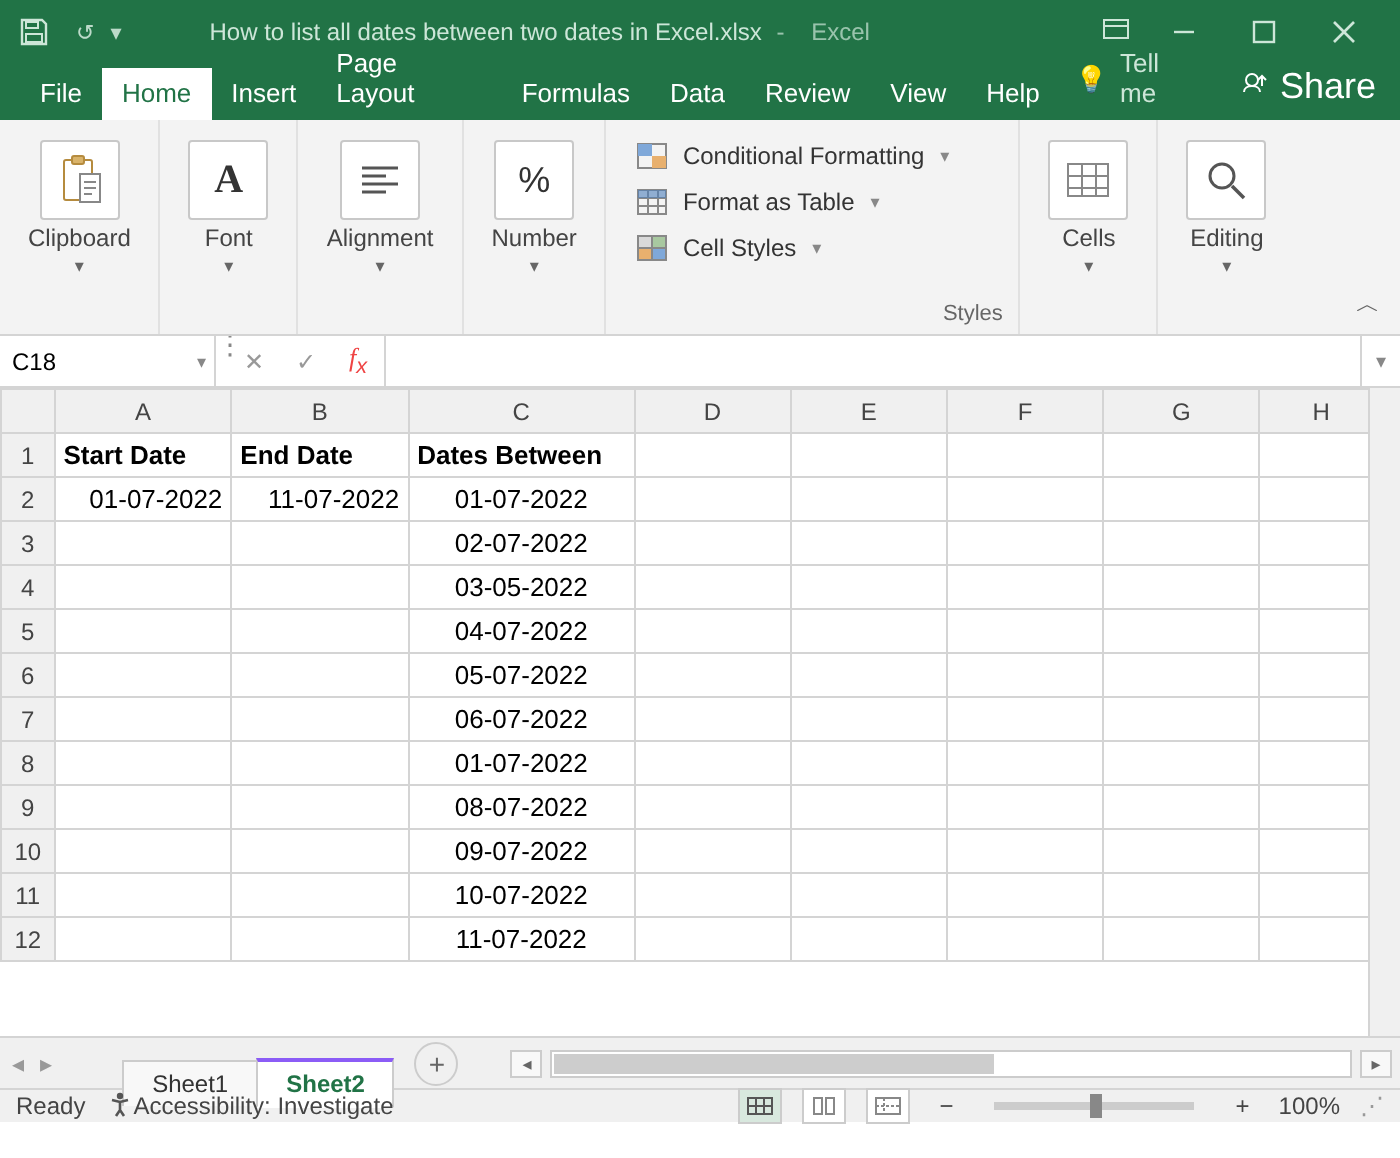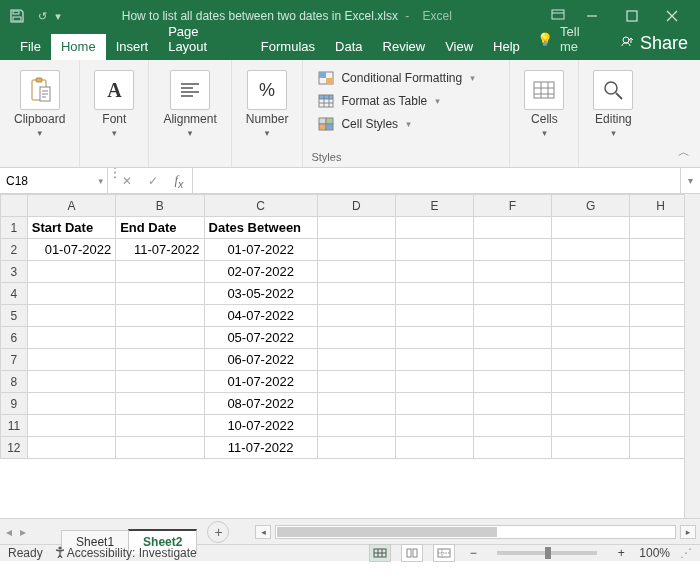--- a/index.html
+++ b/index.html
@@ -9,7 +9,7 @@
   .titlebar .save-icon { width: 18px; height: 18px; margin-right: 8px; display:flex; align-items:center; justify-content:center; }
   .titlebar .save-icon svg { width:16px; height:16px; }
   .titlebar .arrow { margin: 0 4px; font-size: 11px; opacity: .9;}
-  .titlebar .title { flex: 0 0 auto; margin-left: 57px; }
+  .titlebar .title { flex: 0 0 auto; margin-left: 40px; }
   .titlebar .title .app { opacity: .7; margin-left: 6px; }
   .titlebar .spacer { flex: 1; }
   .titlebar .winbtn { width: 40px; height: 32px; display:flex; align-items:center; justify-content:center; cursor:pointer; }

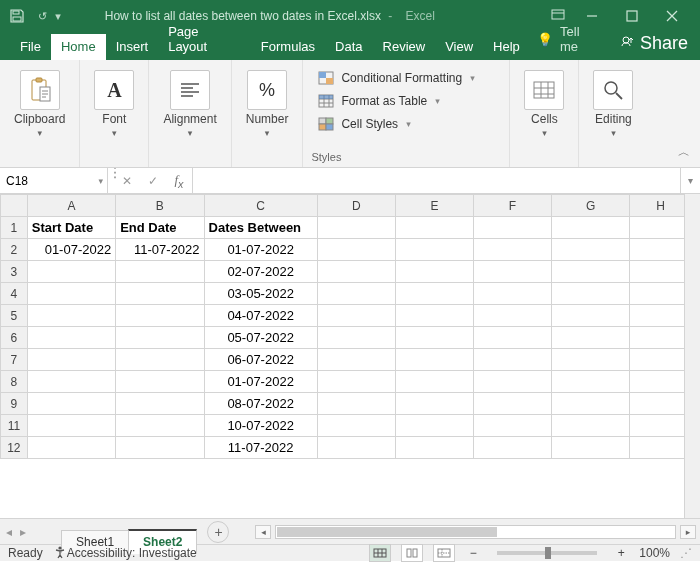--- a/index.html
+++ b/index.html
@@ -27,7 +27,7 @@
   .bigbtn { display:flex; flex-direction:column; align-items:center; gap:2px; padding: 4px 6px 0; cursor:pointer; font-size:12px; color:#444;}
   .bigbtn .icobox { width:40px; height:40px; border:1px solid #c8c8c8; background:#fff; display:flex; align-items:center; justify-content:center; border-radius:2px;}
   .bigbtn .caret { font-size:9px; color:#666; }
-  .group-label { font-size:11px; color:#666; text-align:left; padding-bottom:2px;}
+  .group-label { font-size:11px; color:#666; text-align:right; padding-bottom:2px;}
   .styles-list { display:flex; flex-direction:column; gap:3px; padding:2px 4px 0; width:190px;}
   .style-item { display:flex; align-items:center; gap:6px; font-size:12px; color:#333; padding:2px 2px; cursor:pointer;}
   .style-item .si-icon{ width:18px; height:16px; display:flex;align-items:center;justify-content:center;}

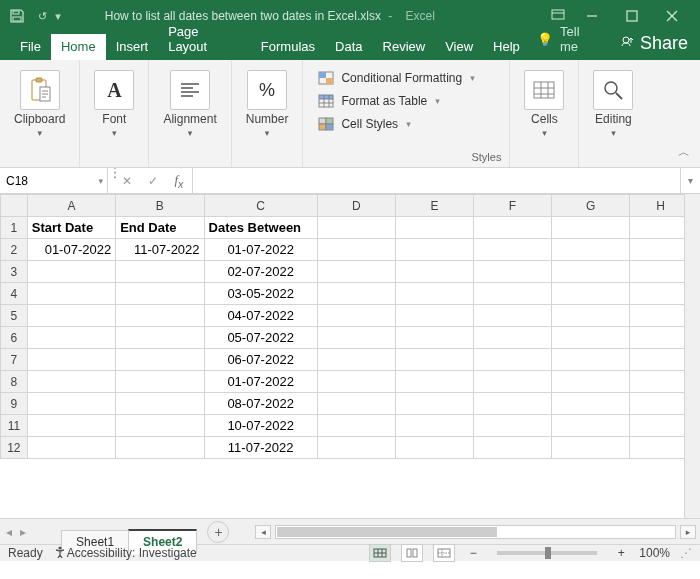--- a/index.html
+++ b/index.html
@@ -38,7 +38,7 @@
   .namebox .dd { position:absolute; right:4px; font-size:9px; color:#888;}
   .fb-btns { display:flex; align-items:center; border-right:1px solid #d4d4d4;}
   .fb-btn { width:26px; display:flex; align-items:center; justify-content:center; color:#999; font-size:12px; cursor:pointer;}
-  .fx { font-style:italic; font-family: "Times New Roman", serif; font-size:13px; color:#737373;}
+  .fx { font-style:italic; font-family: "Times New Roman", serif; font-size:13px; color:#ef4444;}
   .formula-input { flex:1; border:none; outline:none; padding:0 6px; font-size:12px;}
   .fb-expand { width:20px; border-left:1px solid #d4d4d4; display:flex;align-items:center;justify-content:center; color:#888; font-size:10px; cursor:pointer;}
   

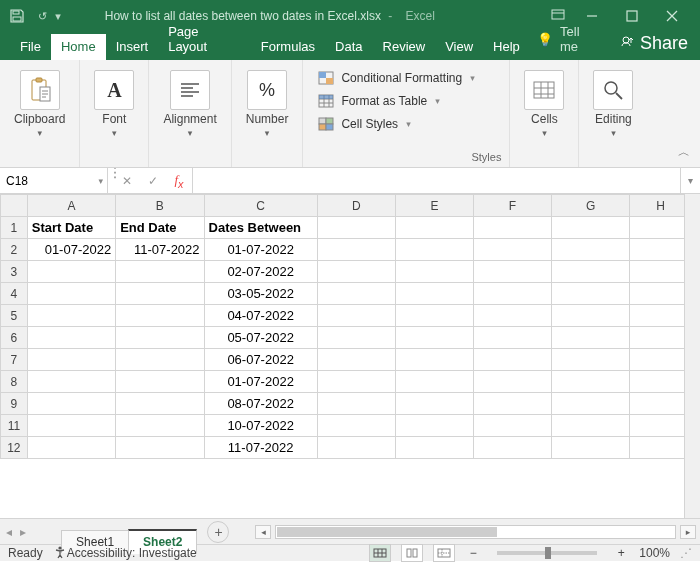--- a/index.html
+++ b/index.html
@@ -405,6 +405,17 @@
             <td></td>
           </tr>
       <tr>
+            <th class="rowhdr">10</th>
+            <td></td>
+            <td></td>
+        <td class="cell-center">09-07-2022</td>
+        <td></td>
+            <td></td>
+            <td></td>
+            <td></td>
+            <td></td>
+          </tr>
+      <tr>
             <th class="rowhdr">11</th>
             <td></td>
             <td></td>

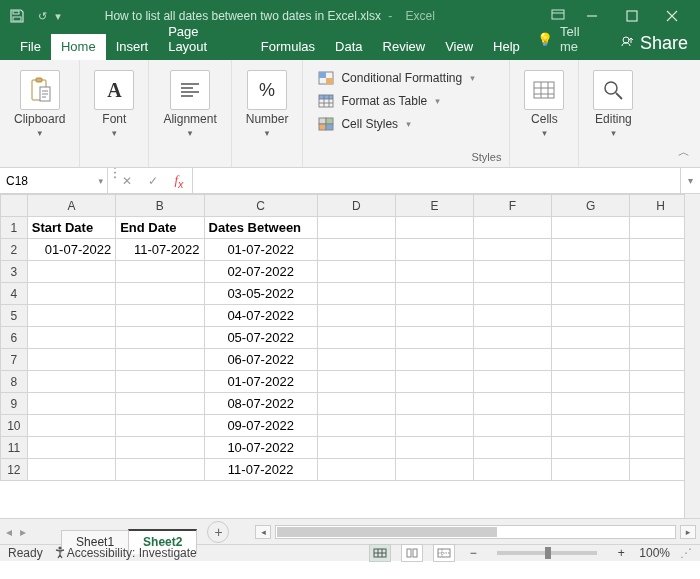--- a/index.html
+++ b/index.html
@@ -59,7 +59,7 @@
   .nav-arrows { display:flex; padding:0 6px; gap:8px; color:#999;}
   .nav-arrows span{cursor:pointer;}
   .stab { padding:4px 14px; border:1px solid #ccc; border-bottom:none; margin-left:-1px; background:#f8f8f8; cursor:pointer; color:#333;margin-top:20px;}
-  .stab.active { background:#fff; border-bottom:1px solid #fff; color:#217346; font-weight:bold; border-top:2px solid #404040;}
+  .stab.active { background:#fff; border-bottom:1px solid #fff; color:#217346; font-weight:bold; border-top:2px solid #8b5cf6;}
   .addsheet { width:22px; height:22px; border:1px solid #ccc; border-radius:50%; display:flex;align-items:center;justify-content:center; margin-left:10px; font-size:14px; color:#666; cursor:pointer;}
   .hscroll-area{ flex:1; display:flex; align-items:center; padding:0 4px 0 20px;}
   .hscroll { flex:1; height:14px; background:#fff; border:1px solid #ccc; position:relative; margin:0 4px;}

